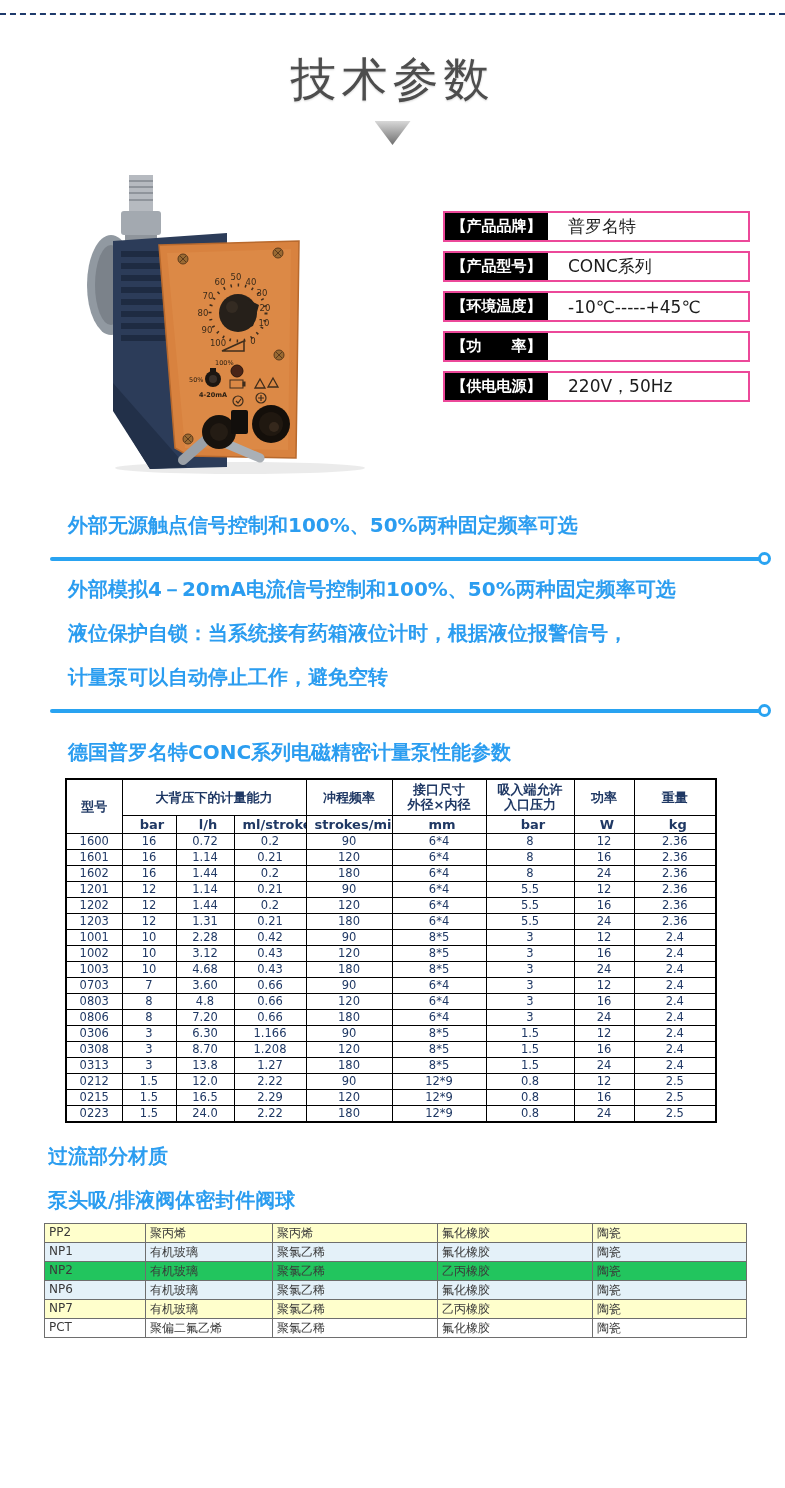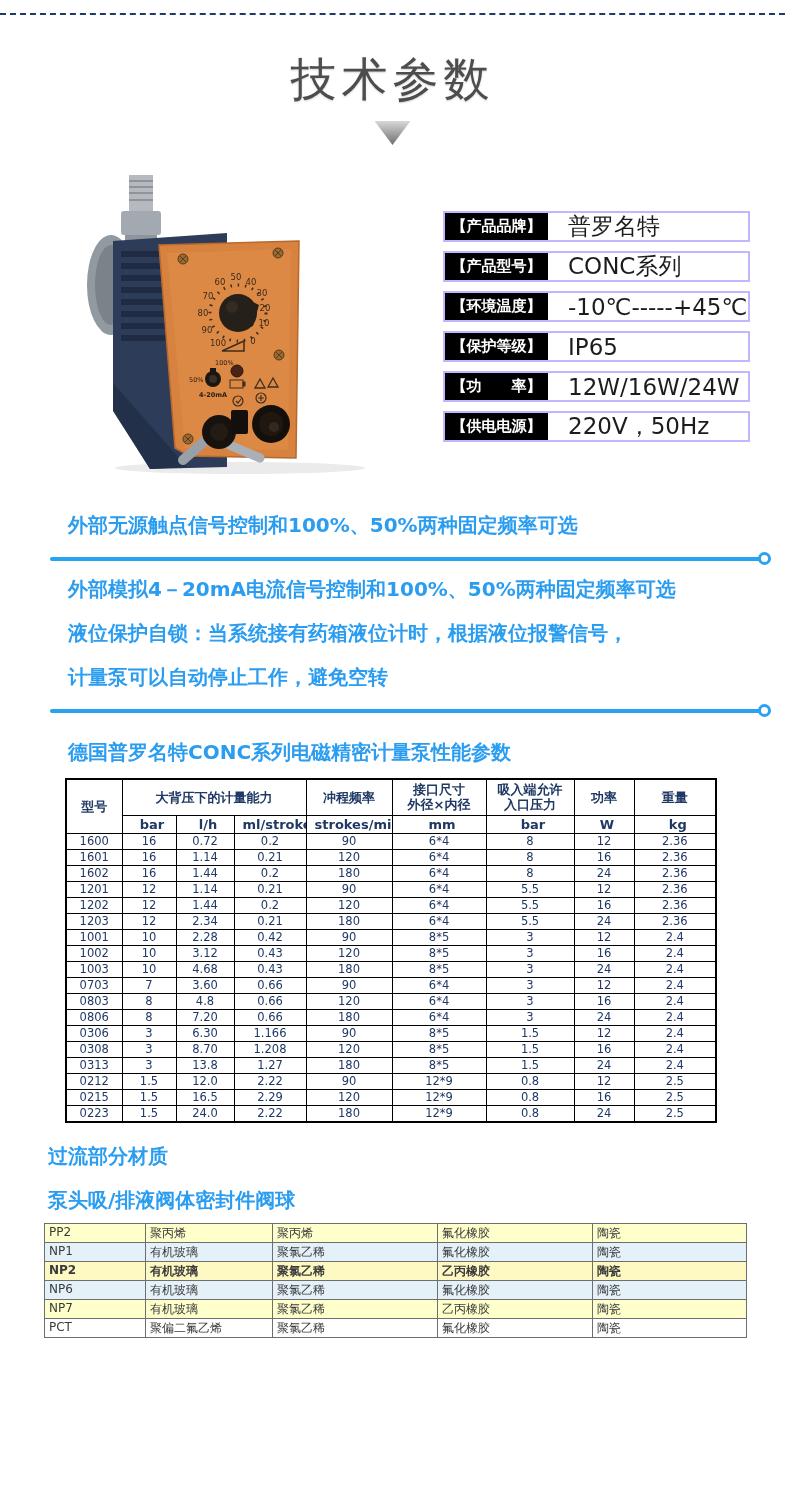--- a/index.html
+++ b/index.html
@@ -22,7 +22,7 @@
   .pump-svg { position:absolute; left:55px; top:0; }
   .spec-table { position:absolute; left:443px; top:44px; width:307px; }
   .spec-row {
-    display:flex; height:31px; border:2px solid #c4b5fd; margin-bottom:9px;
+    display:flex; height:31px; border:2px solid #ec4899; margin-bottom:9px;
     background:#fff; align-items:stretch;
   }
   .spec-label {

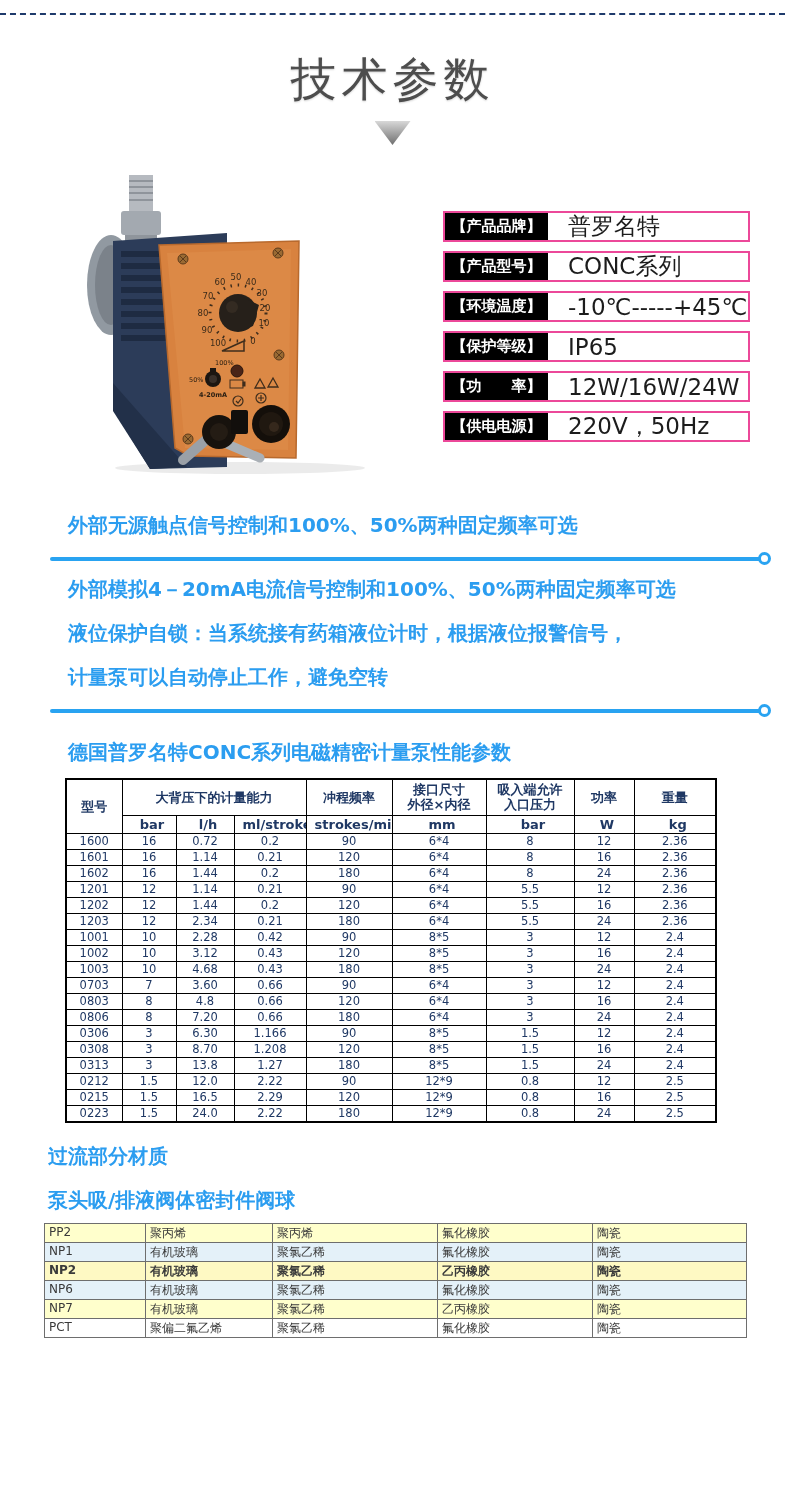--- a/index.html
+++ b/index.html
@@ -31,7 +31,7 @@
   }
   .spec-value {
     flex:1; display:flex; align-items:center; padding-left:20px;
-    font-size:23px; color:#1c1c1c; white-space:nowrap;
+    font-size:17px; color:#1c1c1c; white-space:nowrap;
   }
   .feature-block { margin-left:68px; }
   .feature-block.first { margin-top:24px; }

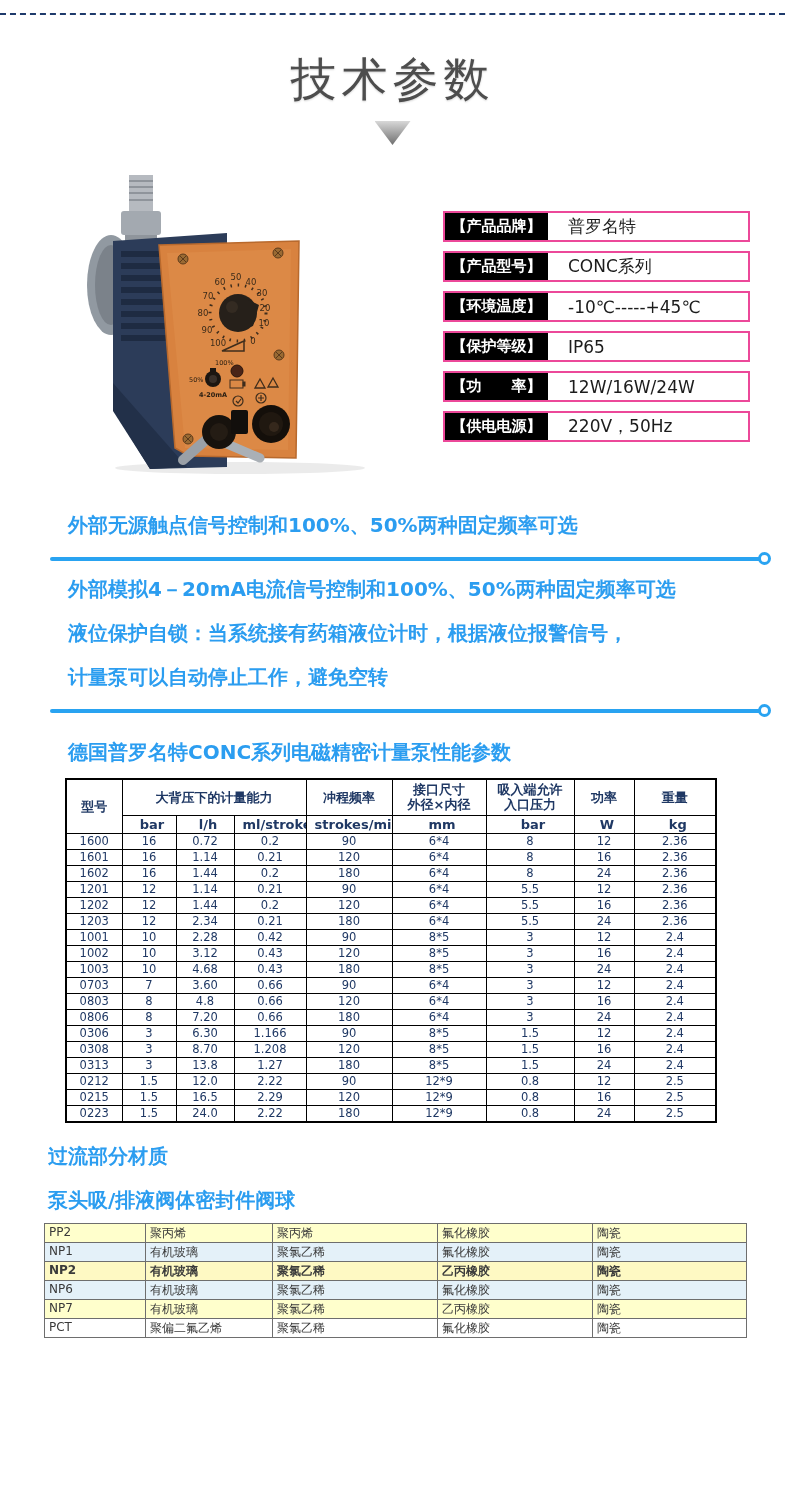--- a/index.html
+++ b/index.html
@@ -189,10 +189,6 @@
       <div class="spec-row">
         <div class="spec-label">【环境温度】</div>
         <div class="spec-value">-10℃-----+45℃</div>
-      </div>
-      <div class="spec-row">
-        <div class="spec-label">【保护等级】</div>
-        <div class="spec-value">IP65</div>
       </div>
       <div class="spec-row">
         <div class="spec-label">【功　　率】</div>

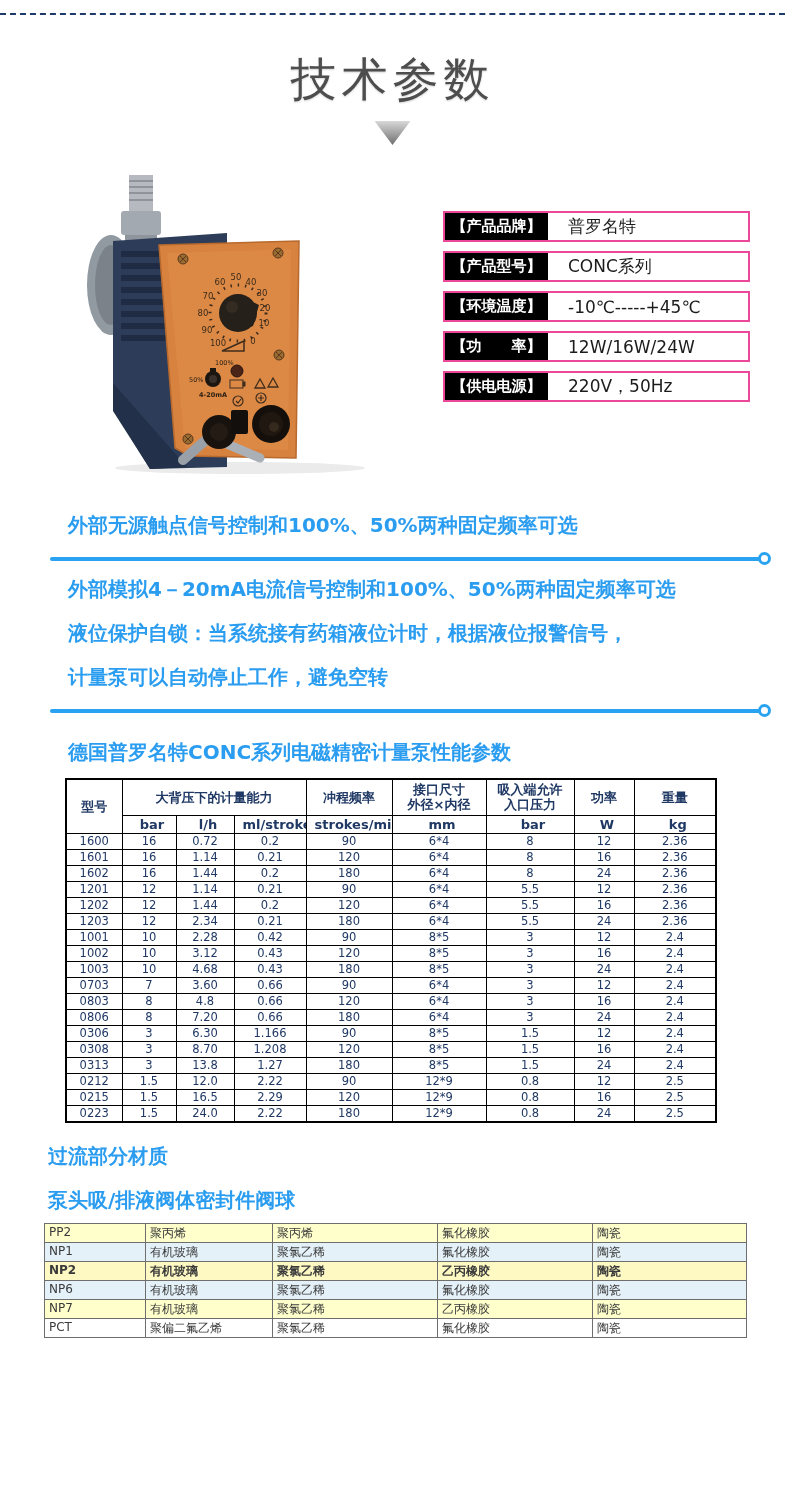--- a/index.html
+++ b/index.html
@@ -192,7 +192,6 @@
       </div>
       <div class="spec-row">
         <div class="spec-label">【功　　率】</div>
-        <div class="spec-value">12W/16W/24W</div>
       </div>
       <div class="spec-row">
         <div class="spec-label">【供电电源】</div>

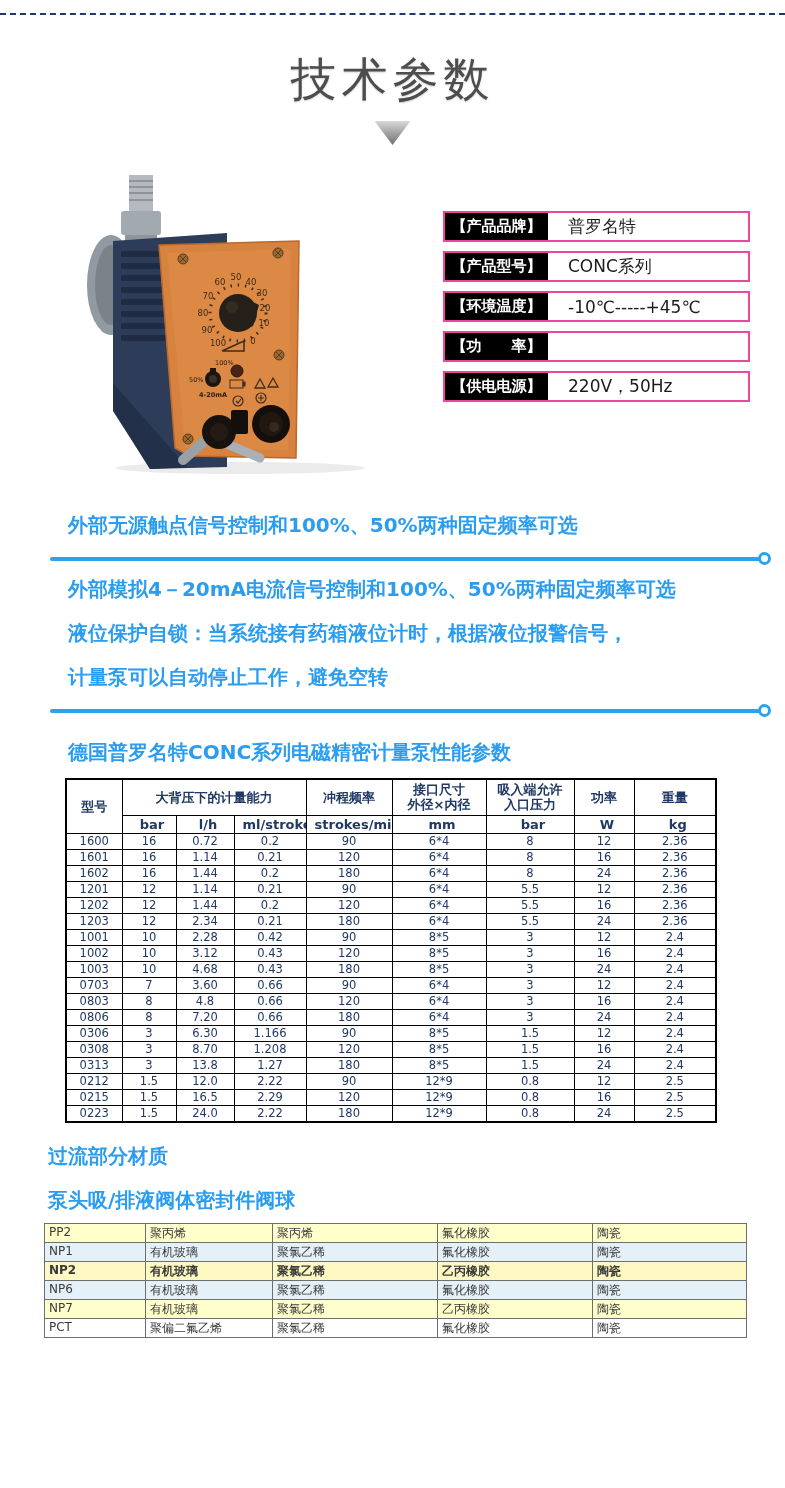--- a/index.html
+++ b/index.html
@@ -315,7 +315,7 @@
       <tr>
         <td>1203</td>
         <td>12</td>
-        <td>2.34</td>
+        <td>1.31</td>
         <td>0.21</td>
         <td>180</td>
         <td>6*4</td>

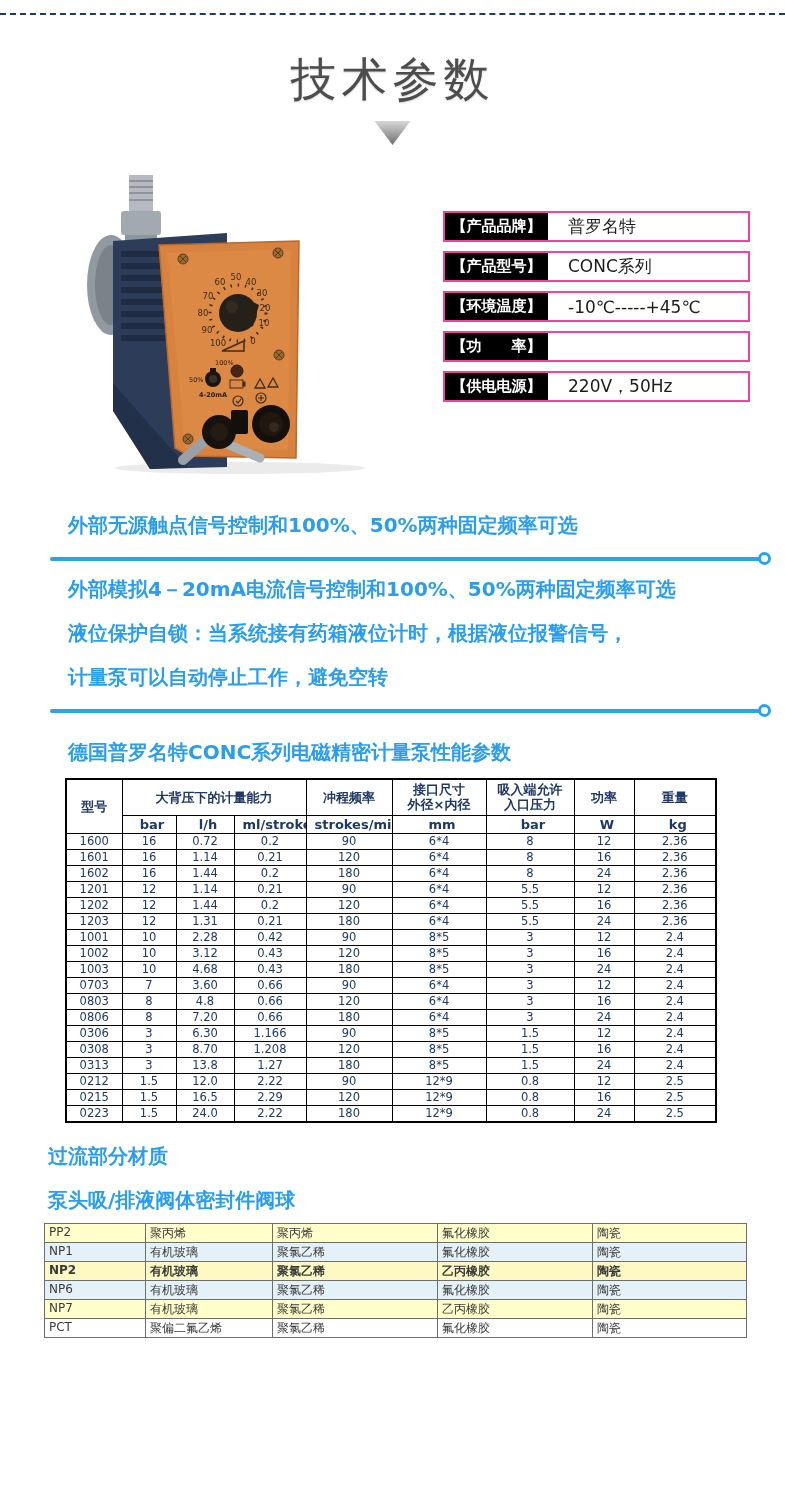--- a/index.html
+++ b/index.html
@@ -484,7 +484,7 @@
         <td>氟化橡胶</td>
         <td>陶瓷</td>
       </tr>
-      <tr style="background: #fef9c3; font-weight: bold;">
+      <tr style="background: #22c55e;">
         <td>NP2</td>
         <td>有机玻璃</td>
         <td>聚氯乙稀</td>

